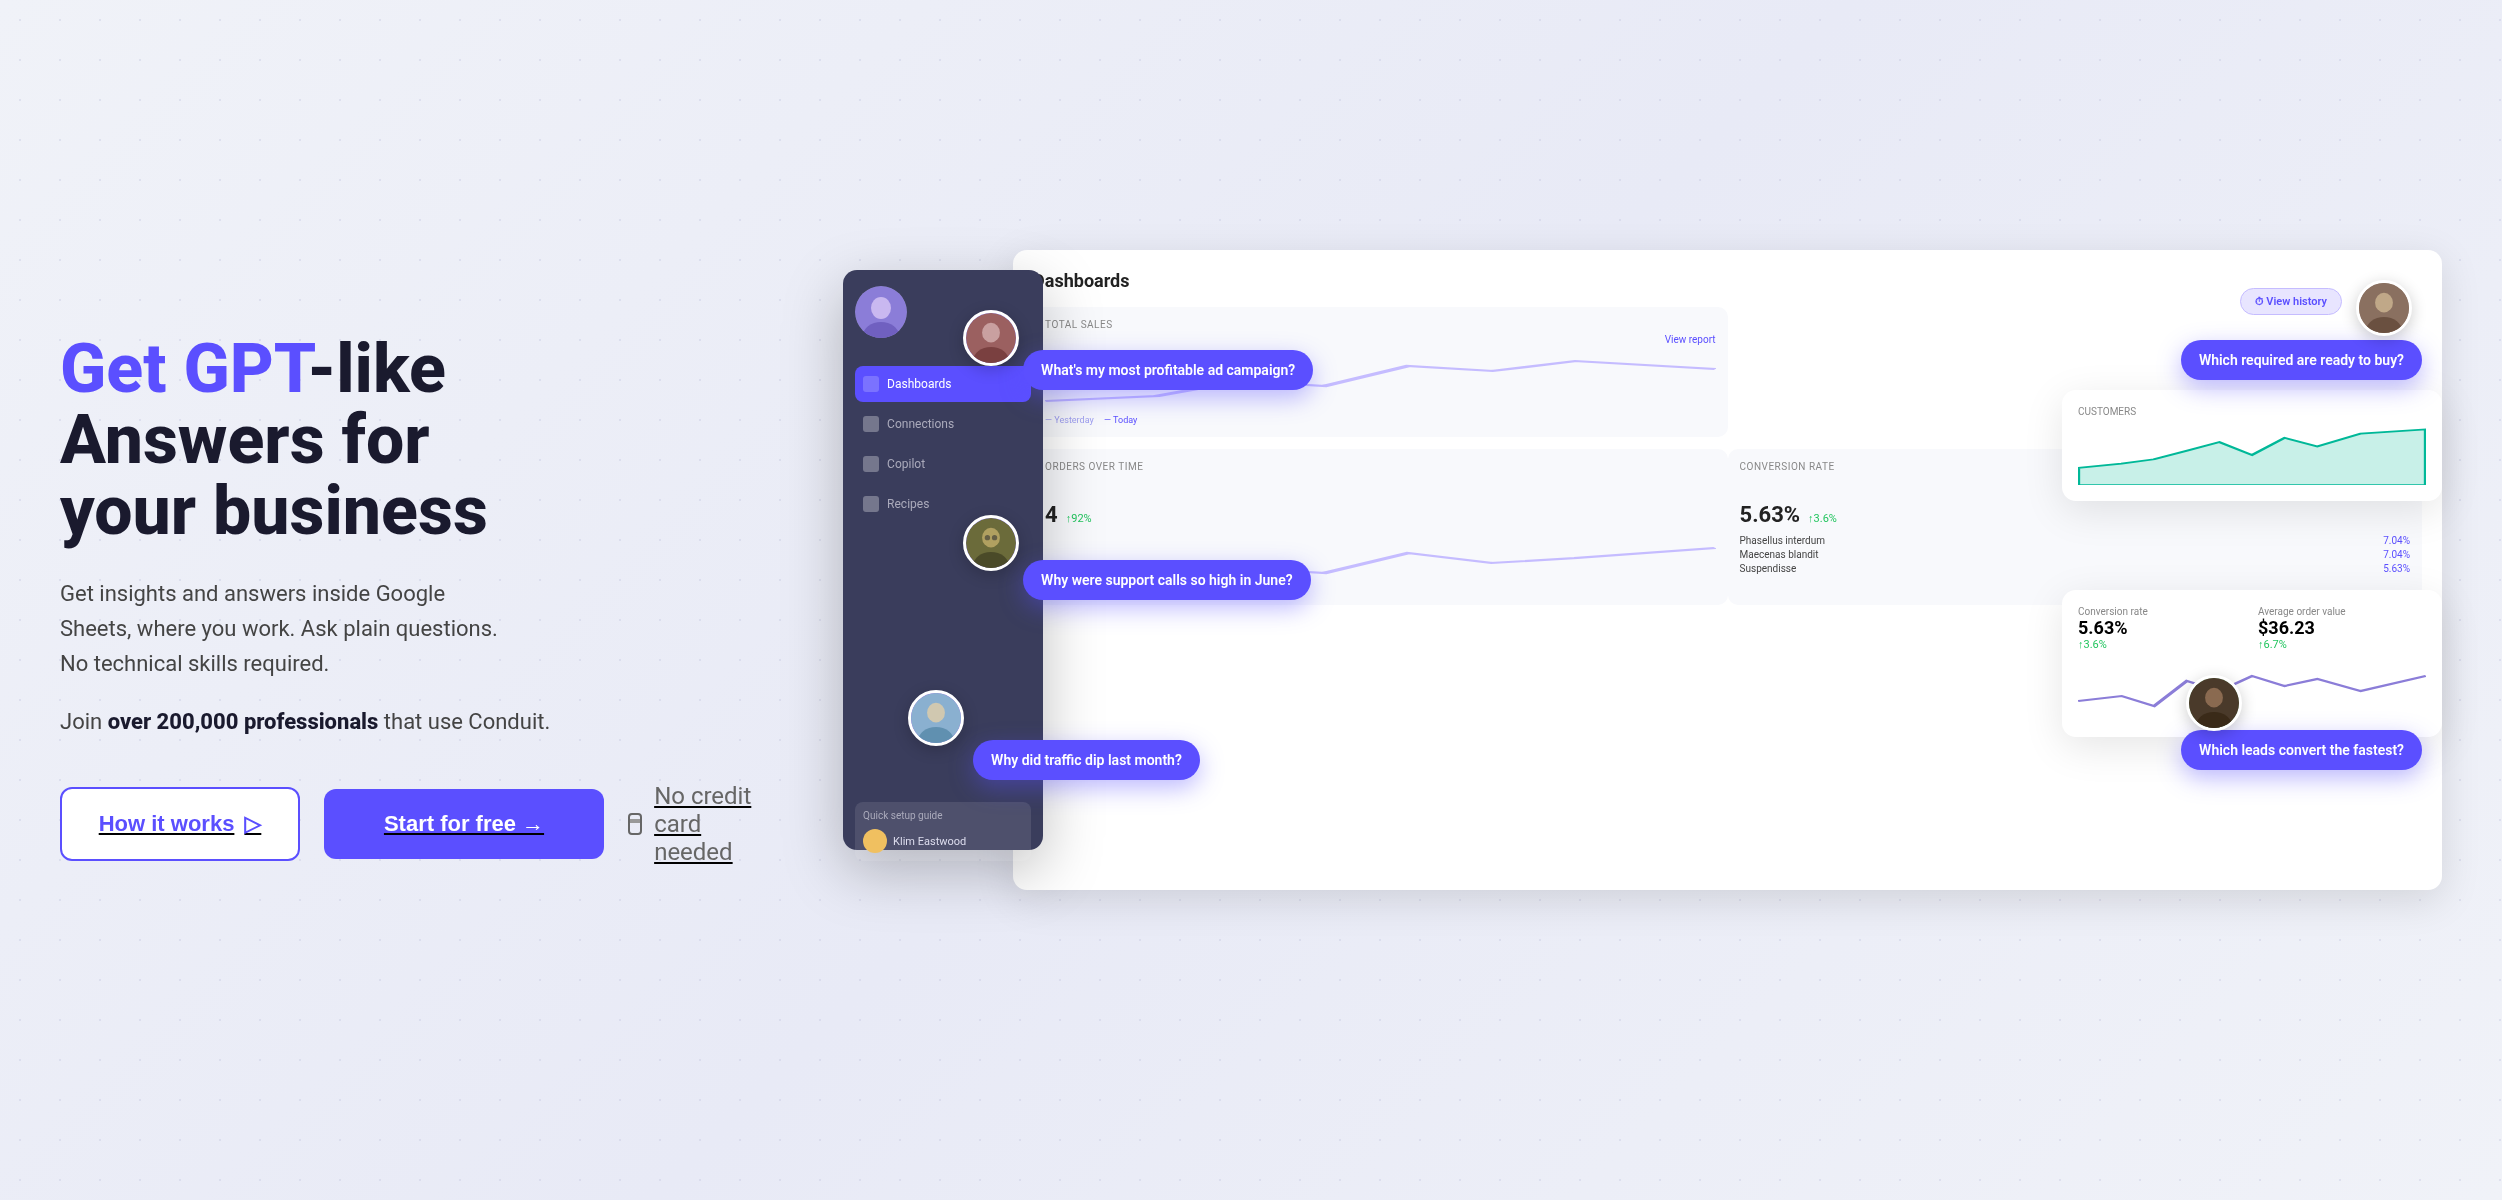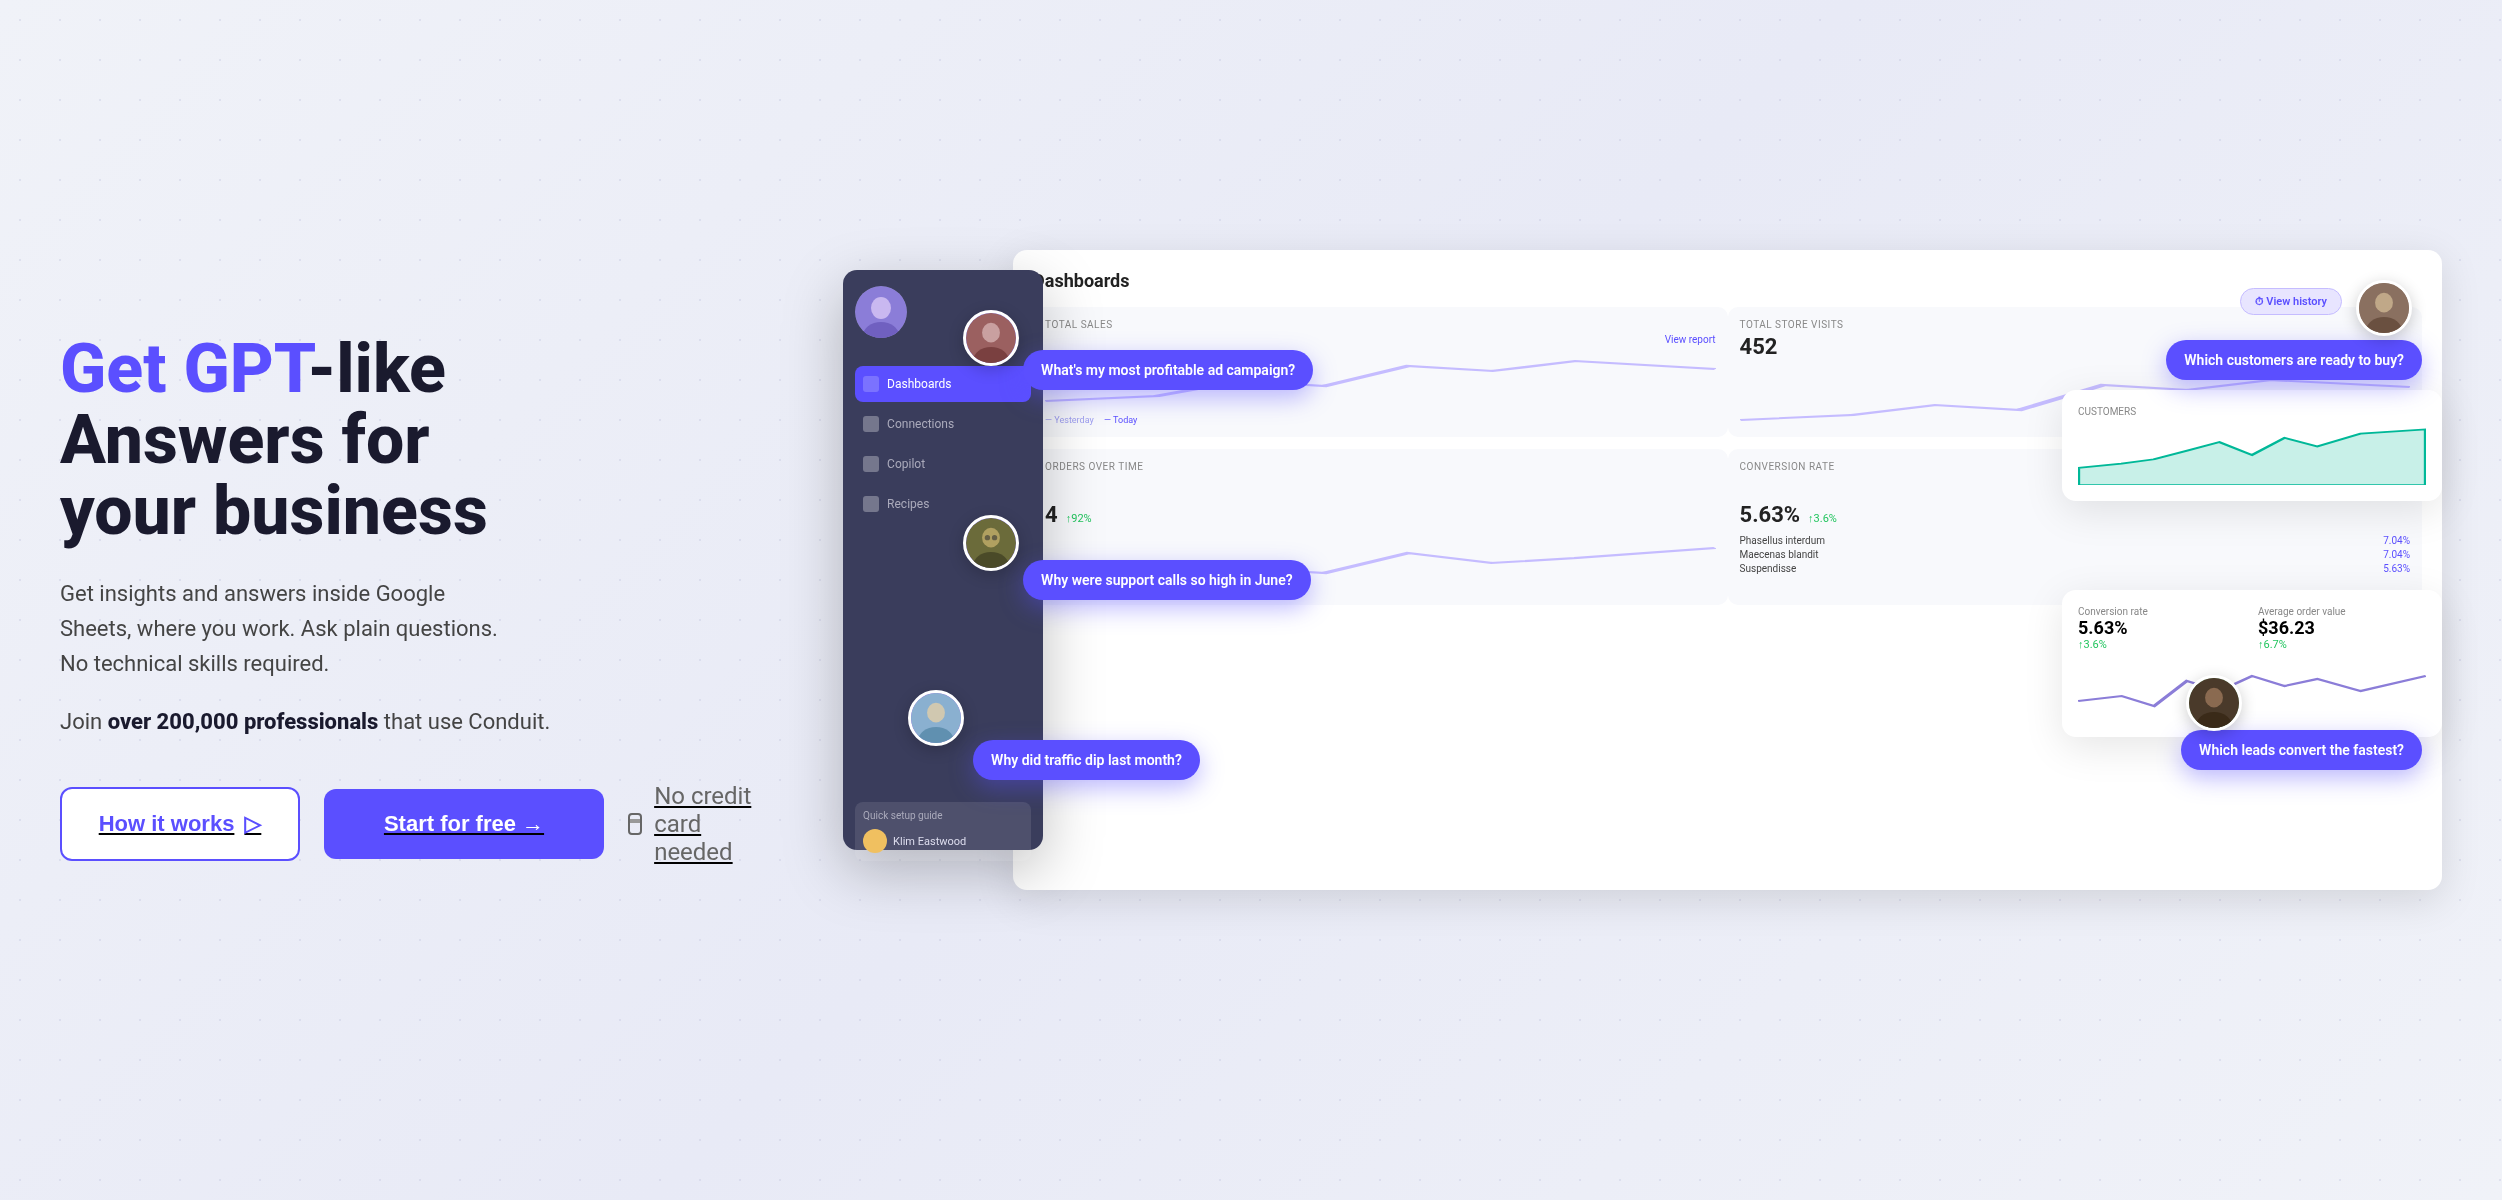--- a/index.html
+++ b/index.html
@@ -490,15 +490,6 @@
           </div>
         </div>
 
-        <div class="metric-card">
-          <div class="metric-label">Total store visits</div>
-          <div class="metric-value">452</div>
-          <div class="chart-mini">
-            <svg viewBox="0 0 120 60" preserveAspectRatio="none">
-              <polyline points="0,55 20,50 35,40 50,45 65,20 80,25 95,15 120,22" fill="none" stroke="#c5bcff" stroke-width="2"></polyline>
-            </svg>
-          </div>
-        </div>
       </div>
 
       <div class="metrics-grid">

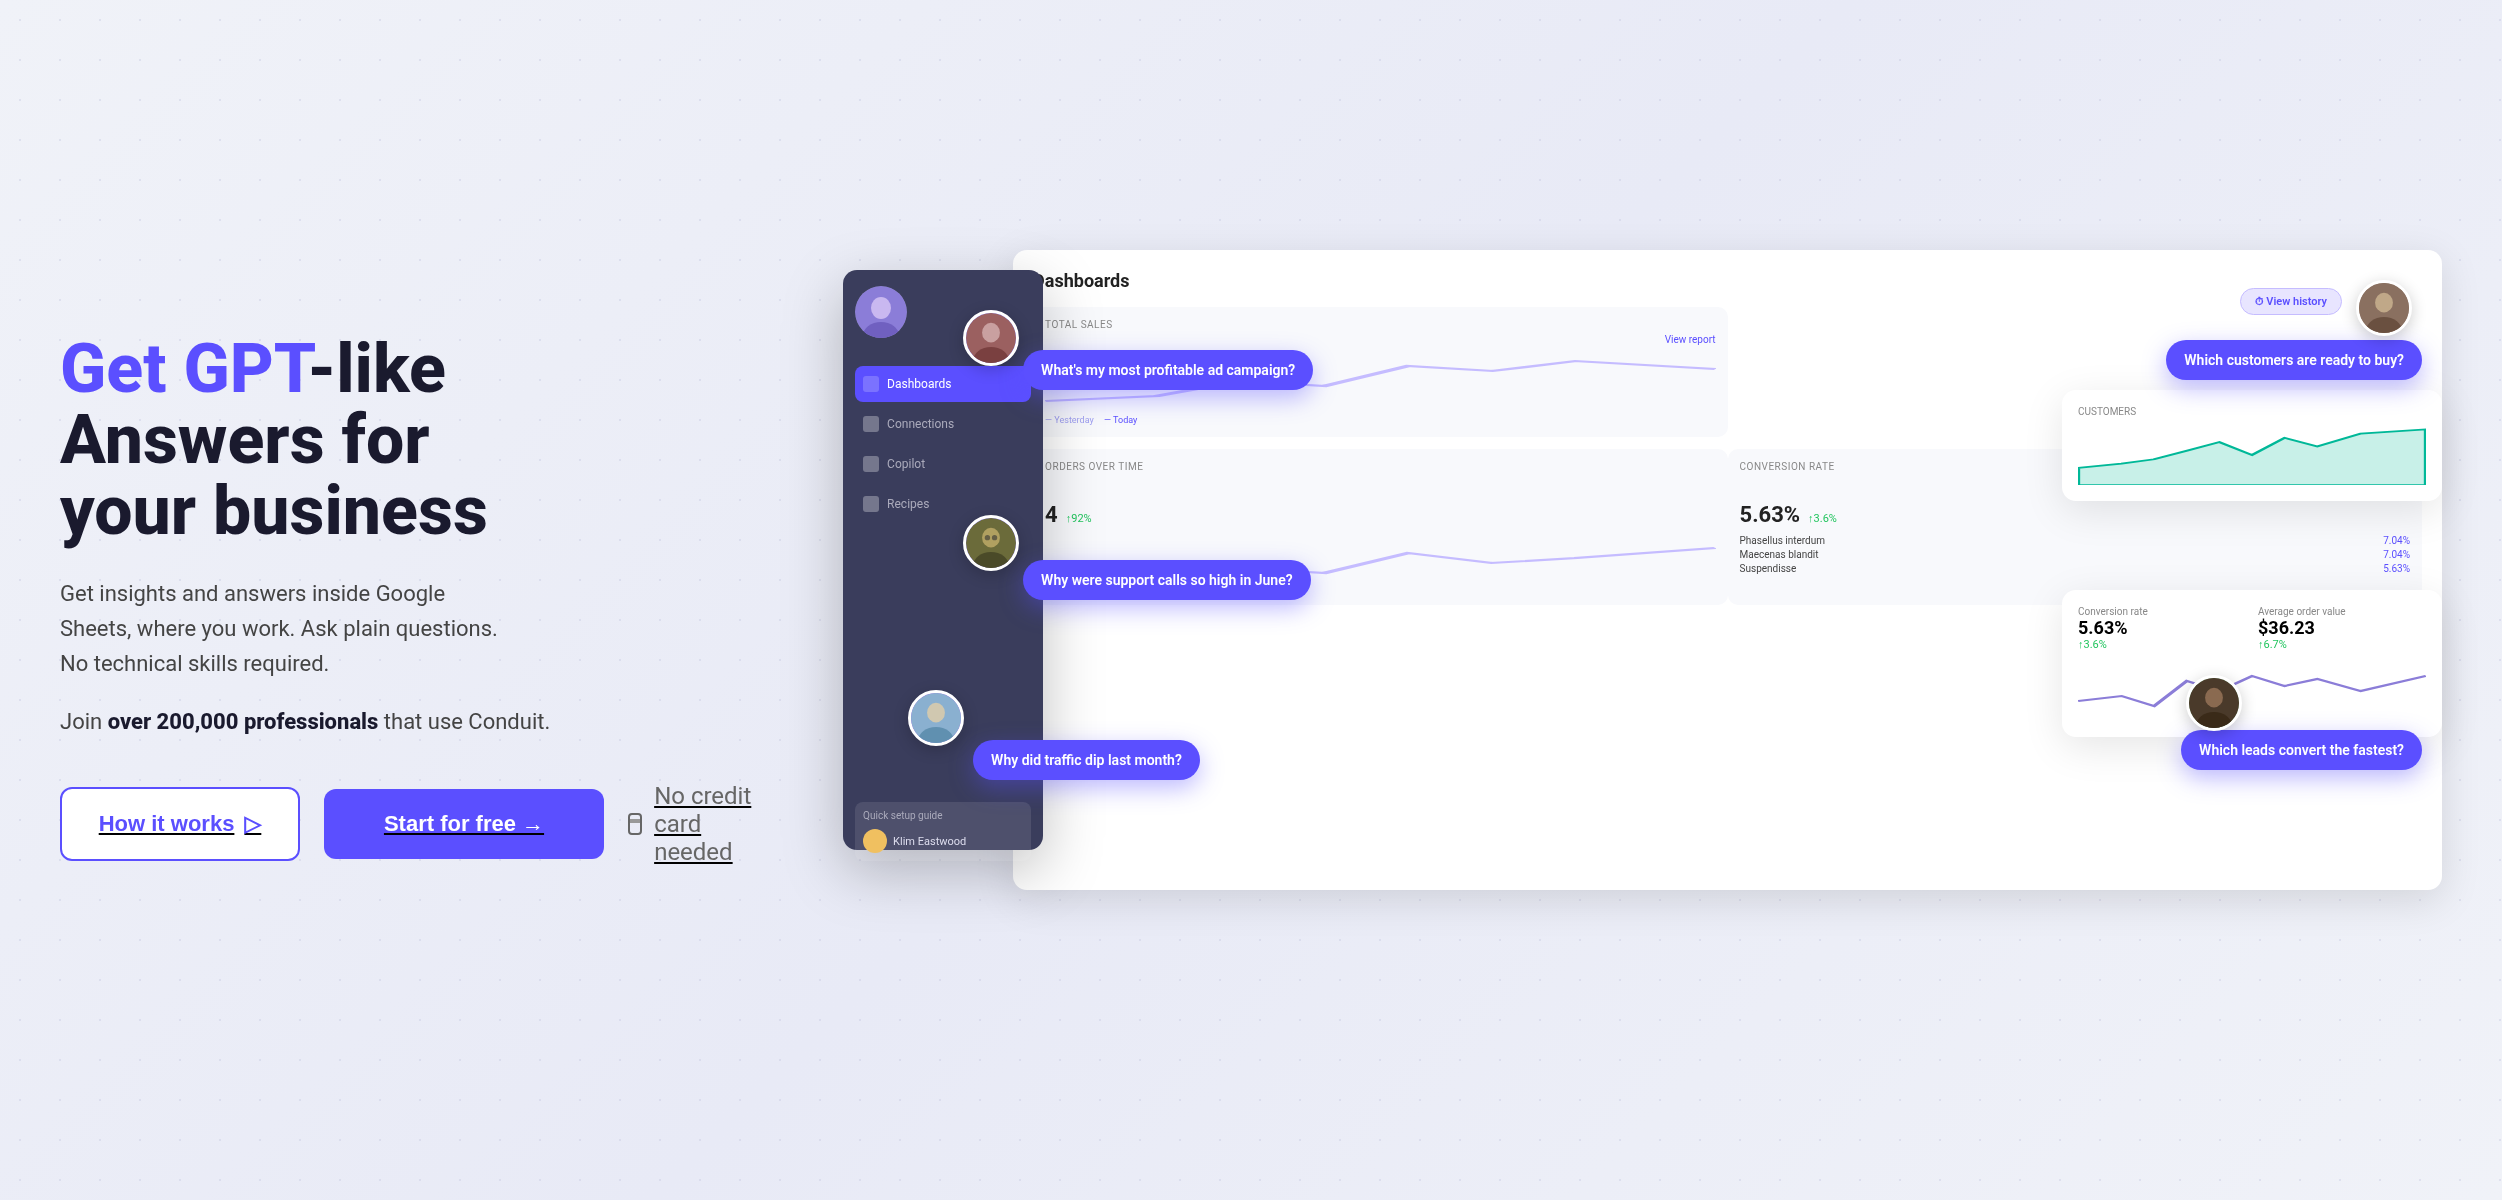--- a/index.html
+++ b/index.html
@@ -569,7 +569,7 @@
     </div>
 
     <div class="chat-bubble-right-1">
-      <span>Which customers are ready to buy?</span>
+      <span>Which required are ready to buy?</span>
     </div>
 
     <div class="chat-bubble-right-2">

